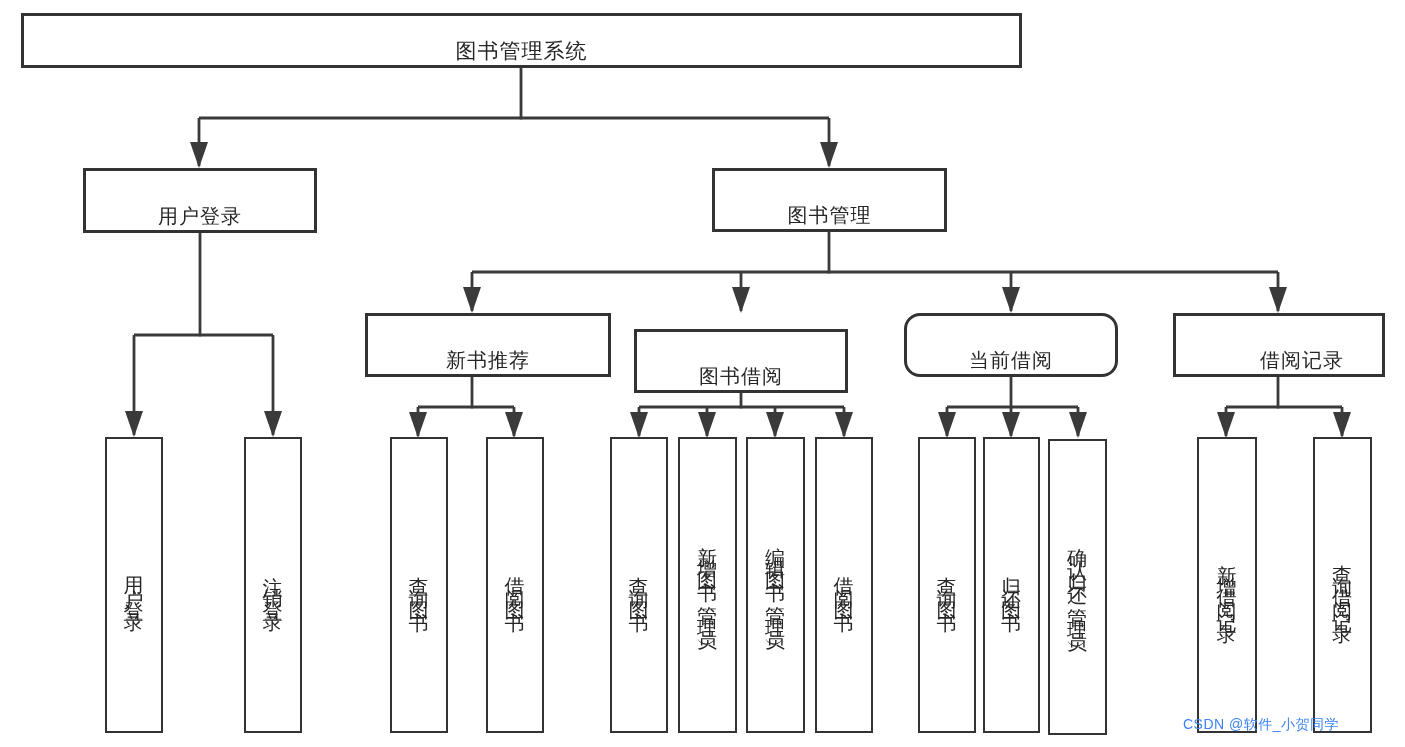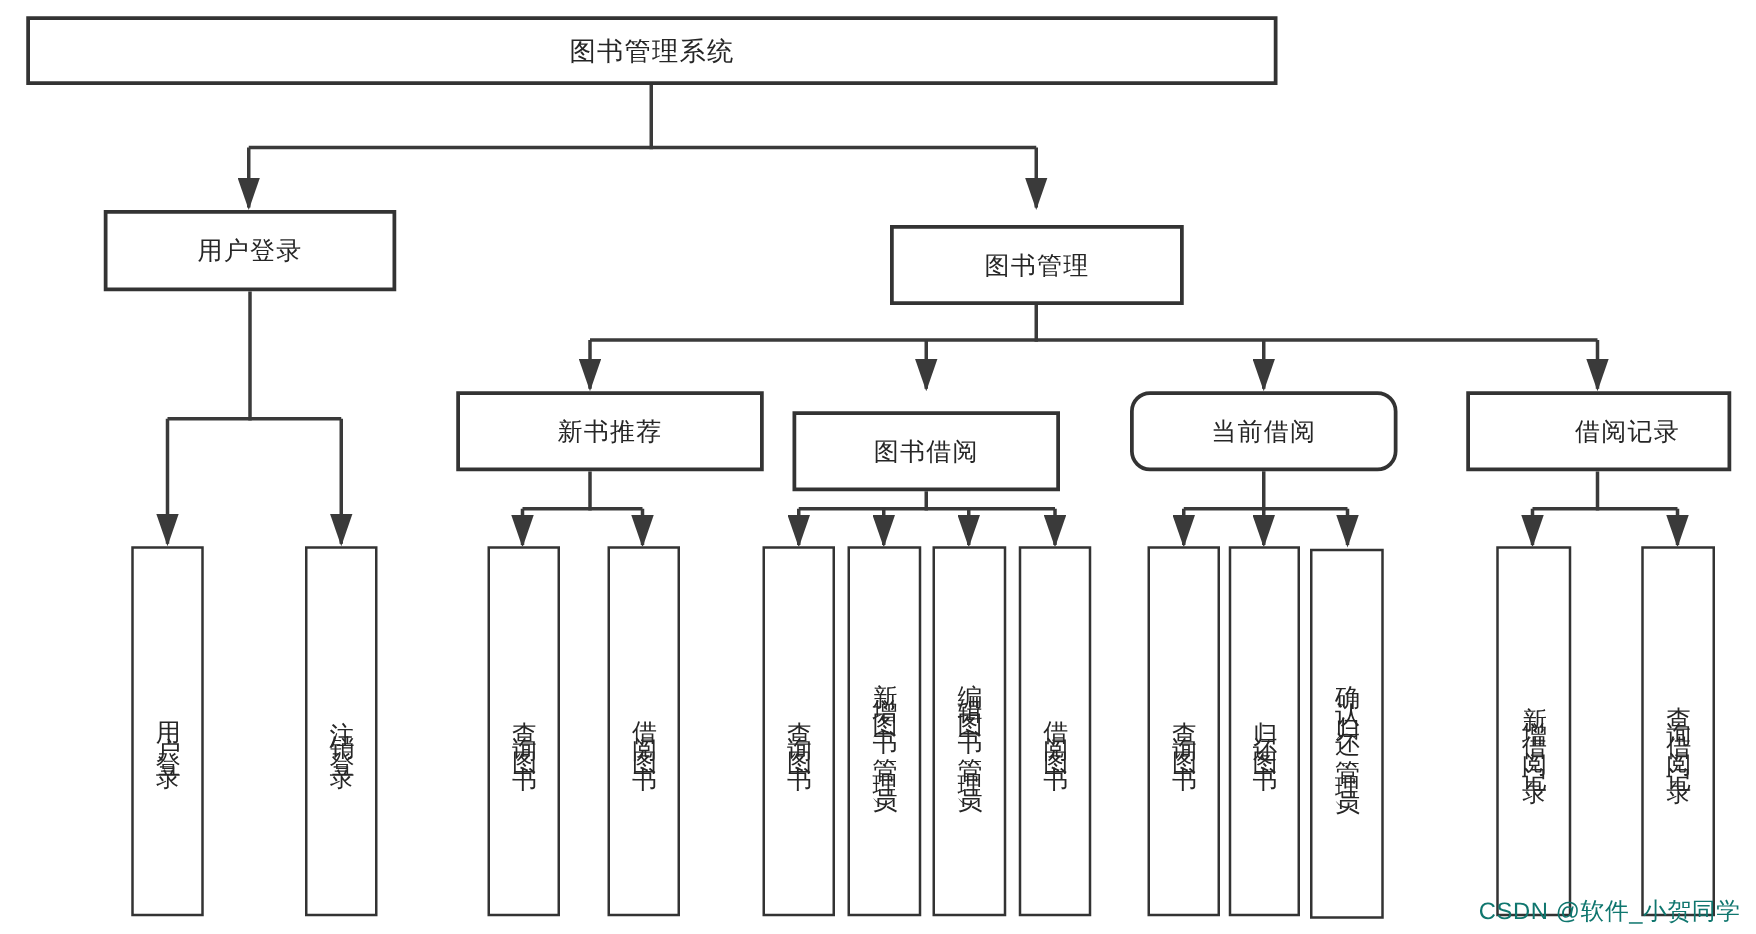--- a/index.html
+++ b/index.html
@@ -35,6 +35,7 @@
   .hnode {
     font-size: 20px;
     letter-spacing: 1px;
+    align-items: flex-end;
   }
   .root-node {
     font-size: 21px;

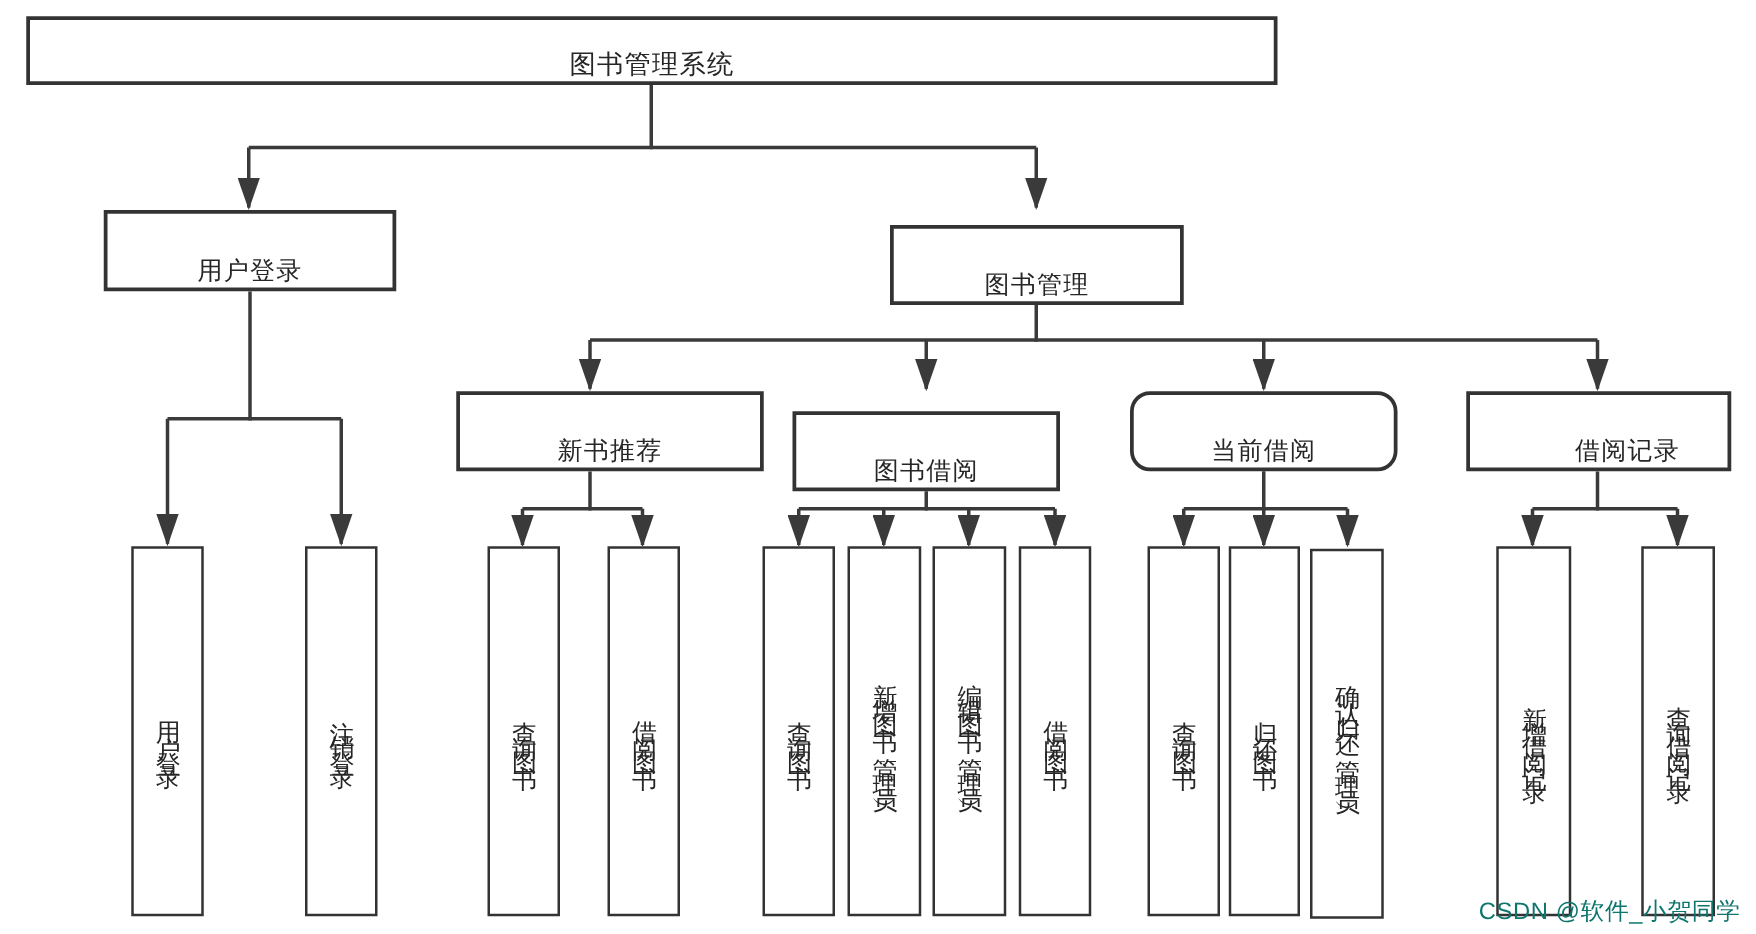--- a/index.html
+++ b/index.html
@@ -124,7 +124,7 @@
   <div class="node hnode" style="left:83px; top:168px; width:234px; height:65px;">
     <span>用户登录</span>
   </div>
-  <div class="node hnode" style="left:712px; top:168px; width:235px; height:64px;margin-top:12px;">
+  <div class="node hnode" style="left:712px; top:168px; width:235px; height:64px;">
     <span>图书管理</span>
   </div>
 

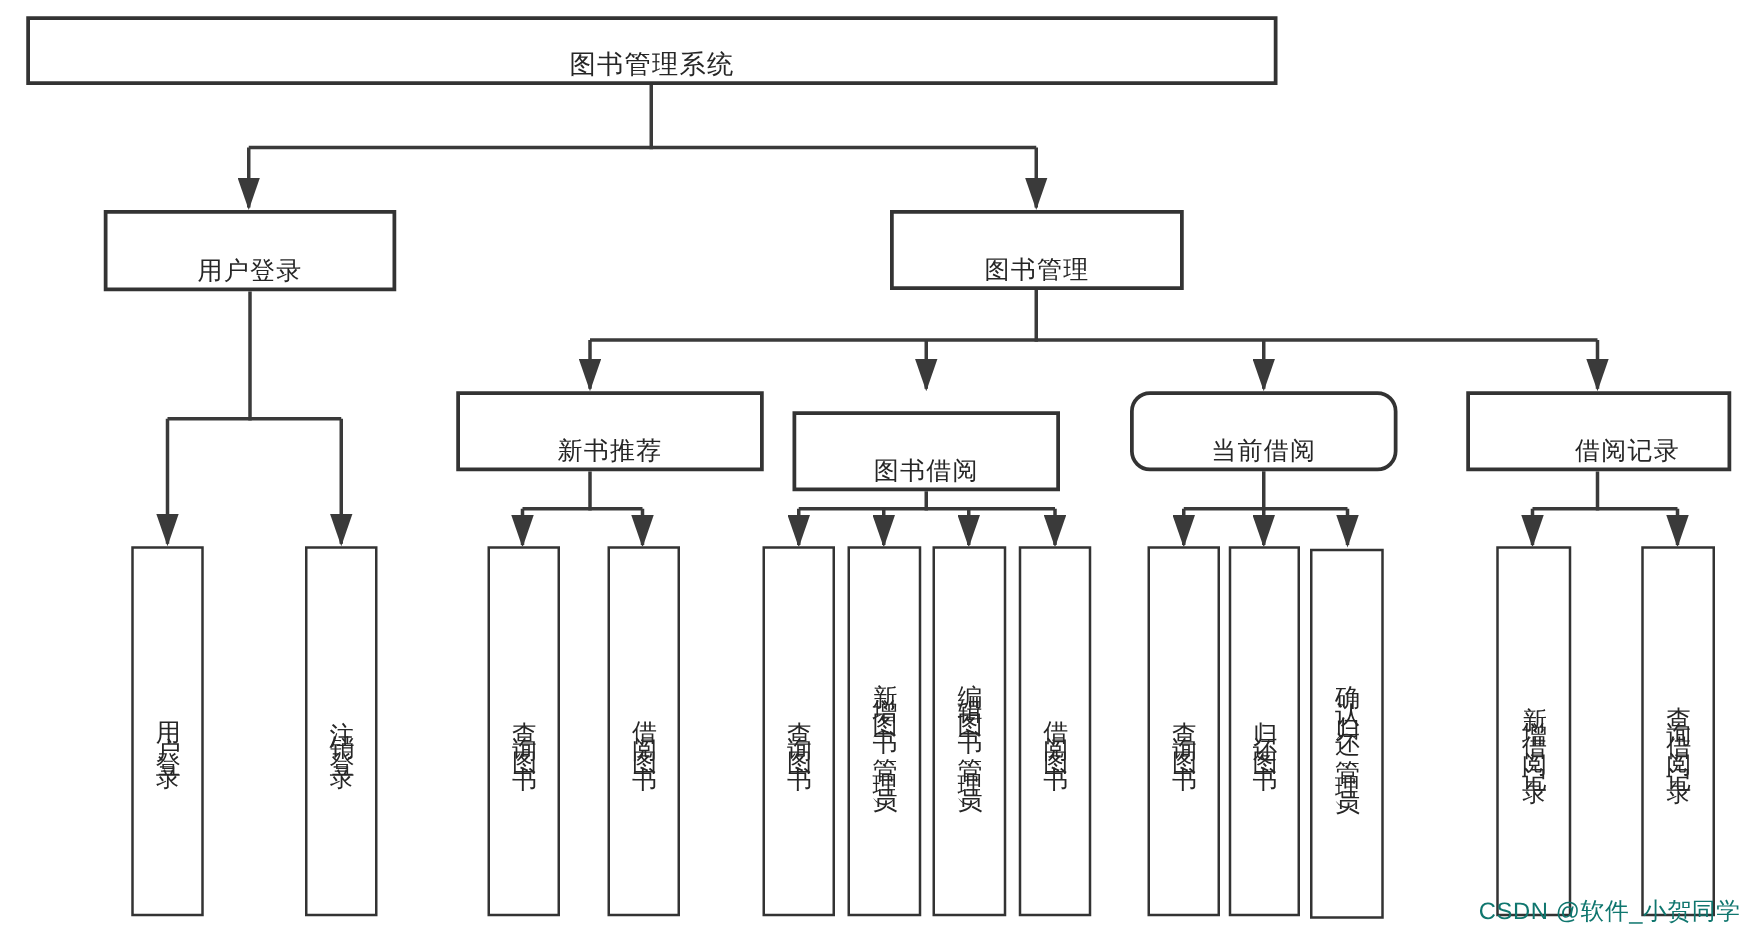--- a/index.html
+++ b/index.html
@@ -55,8 +55,8 @@
     position: absolute;
     left: 1183px;
     top: 716px;
-    font-size: 19px;
-    color: #0f766e;
+    font-size: 14px;
+    color: #3b82f6;
     letter-spacing: 0.5px;
     white-space: nowrap;
     z-index: 3;

